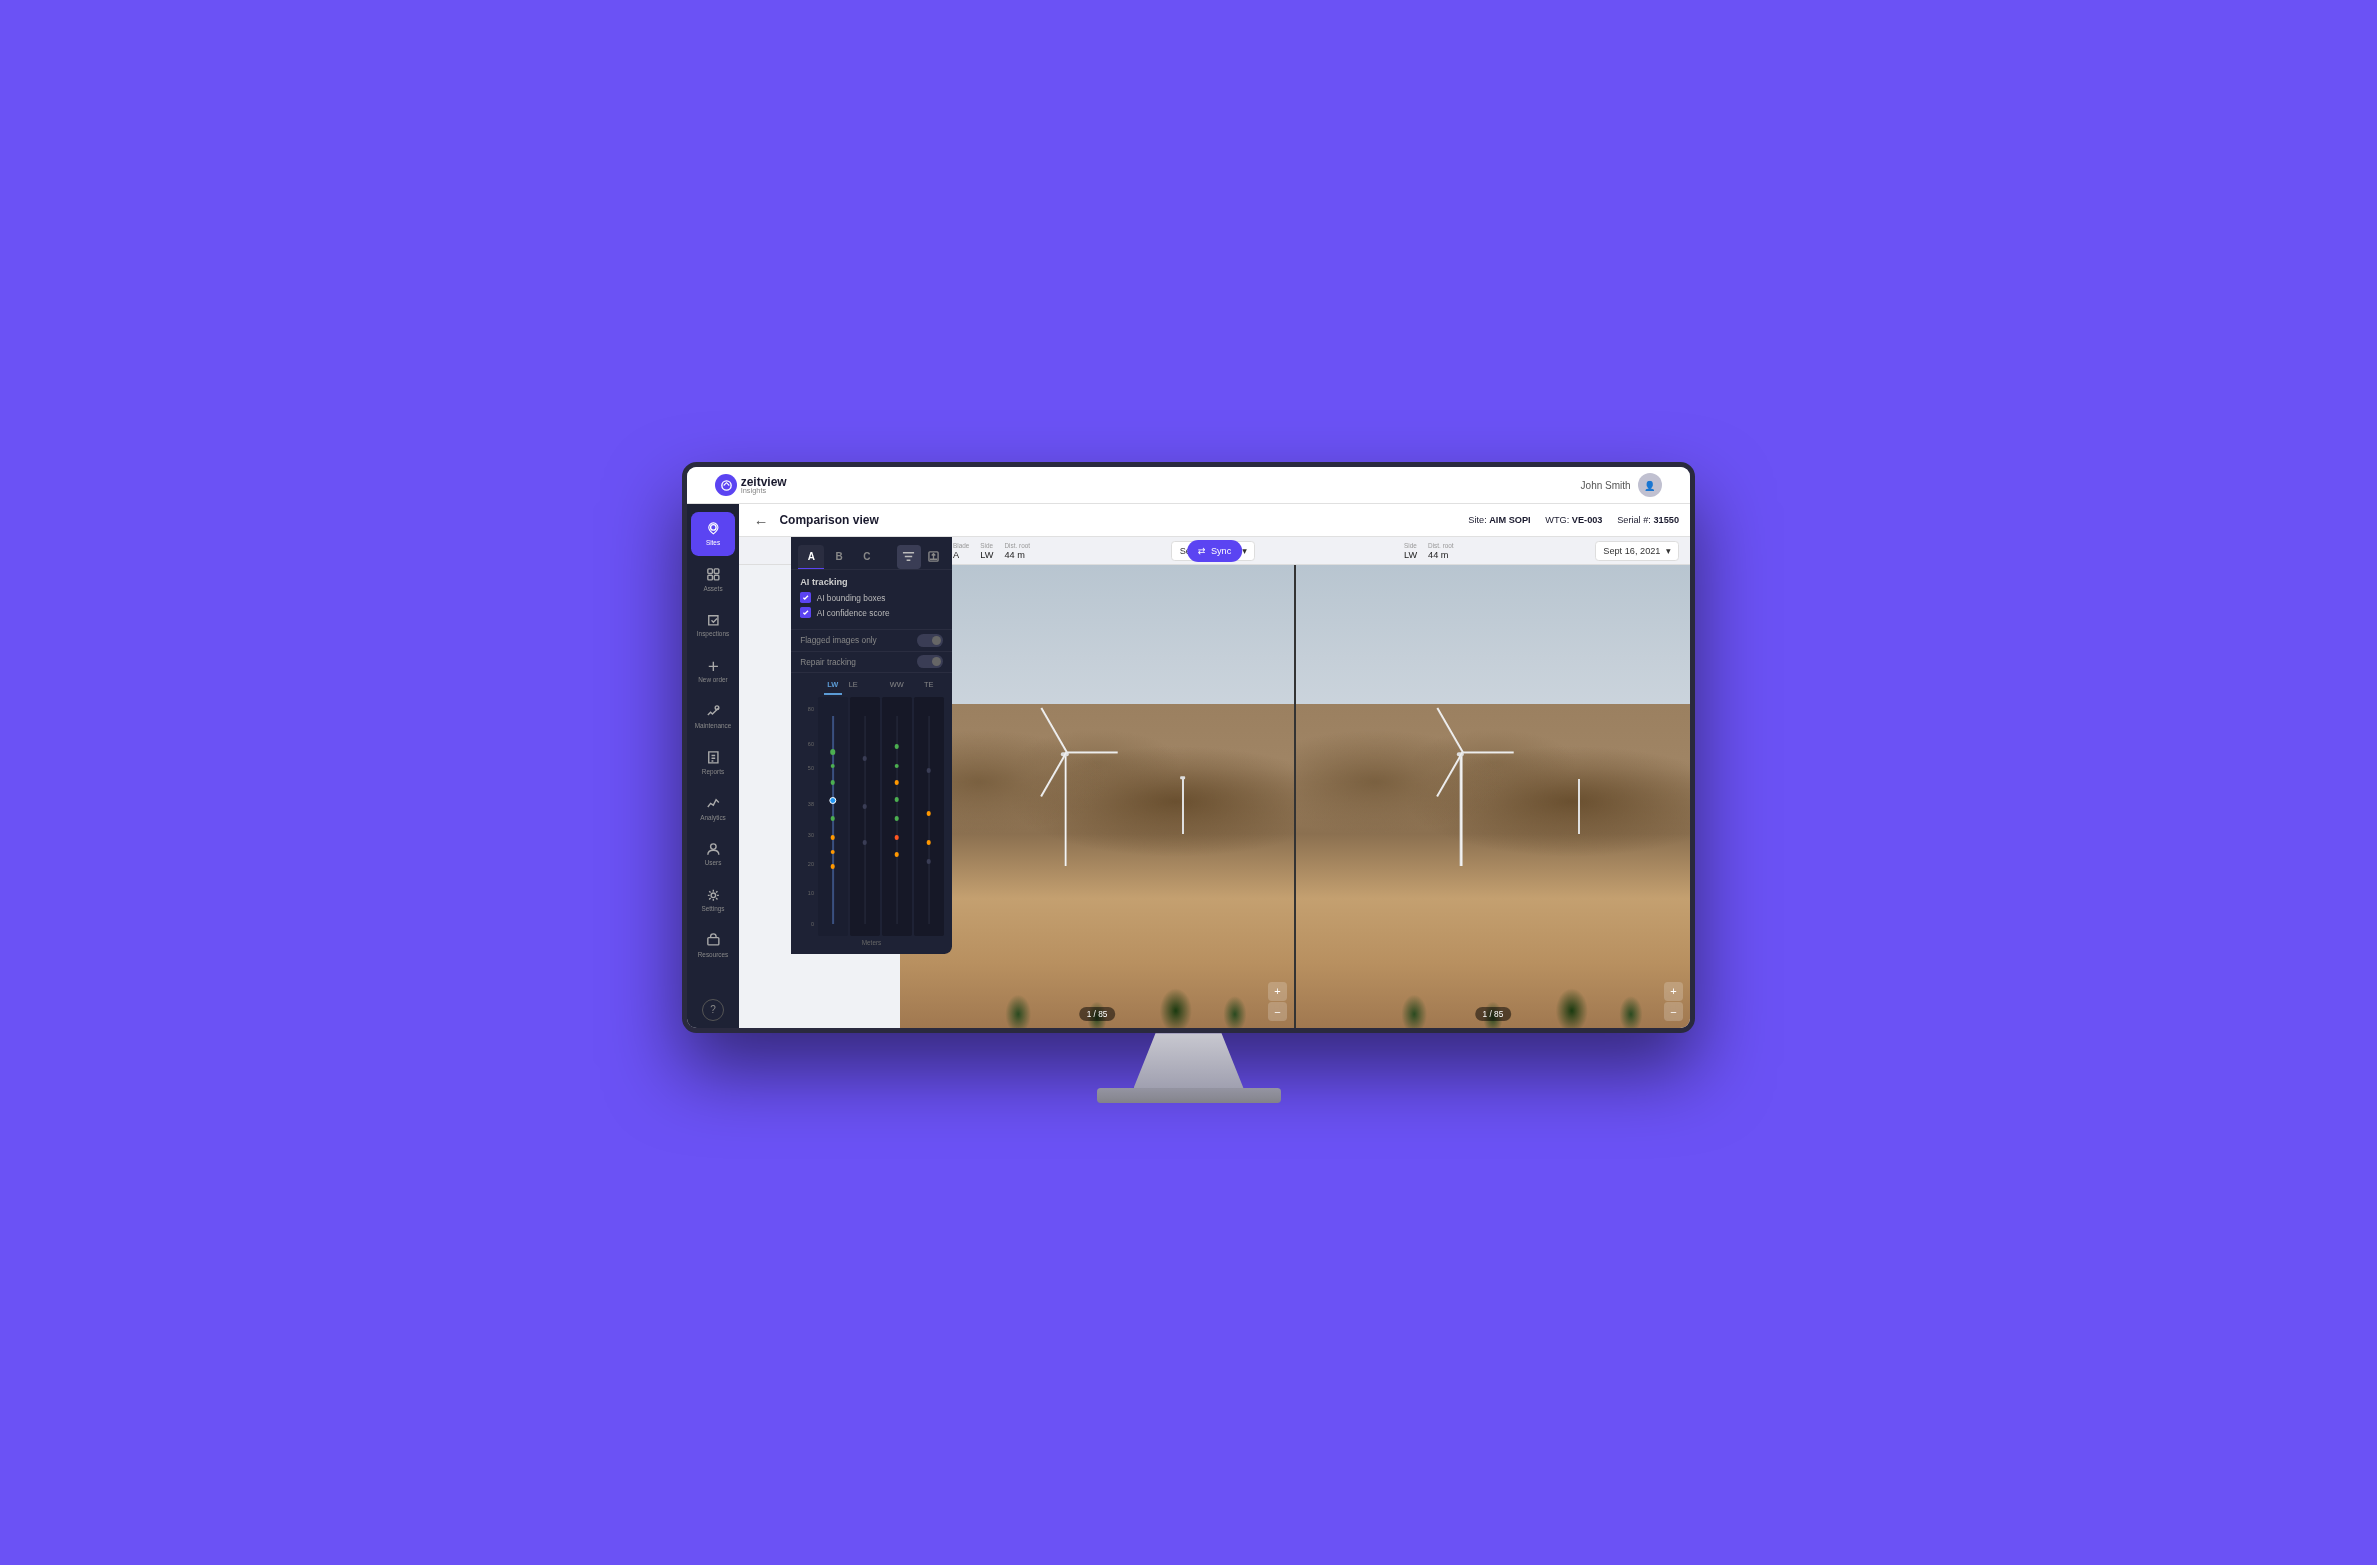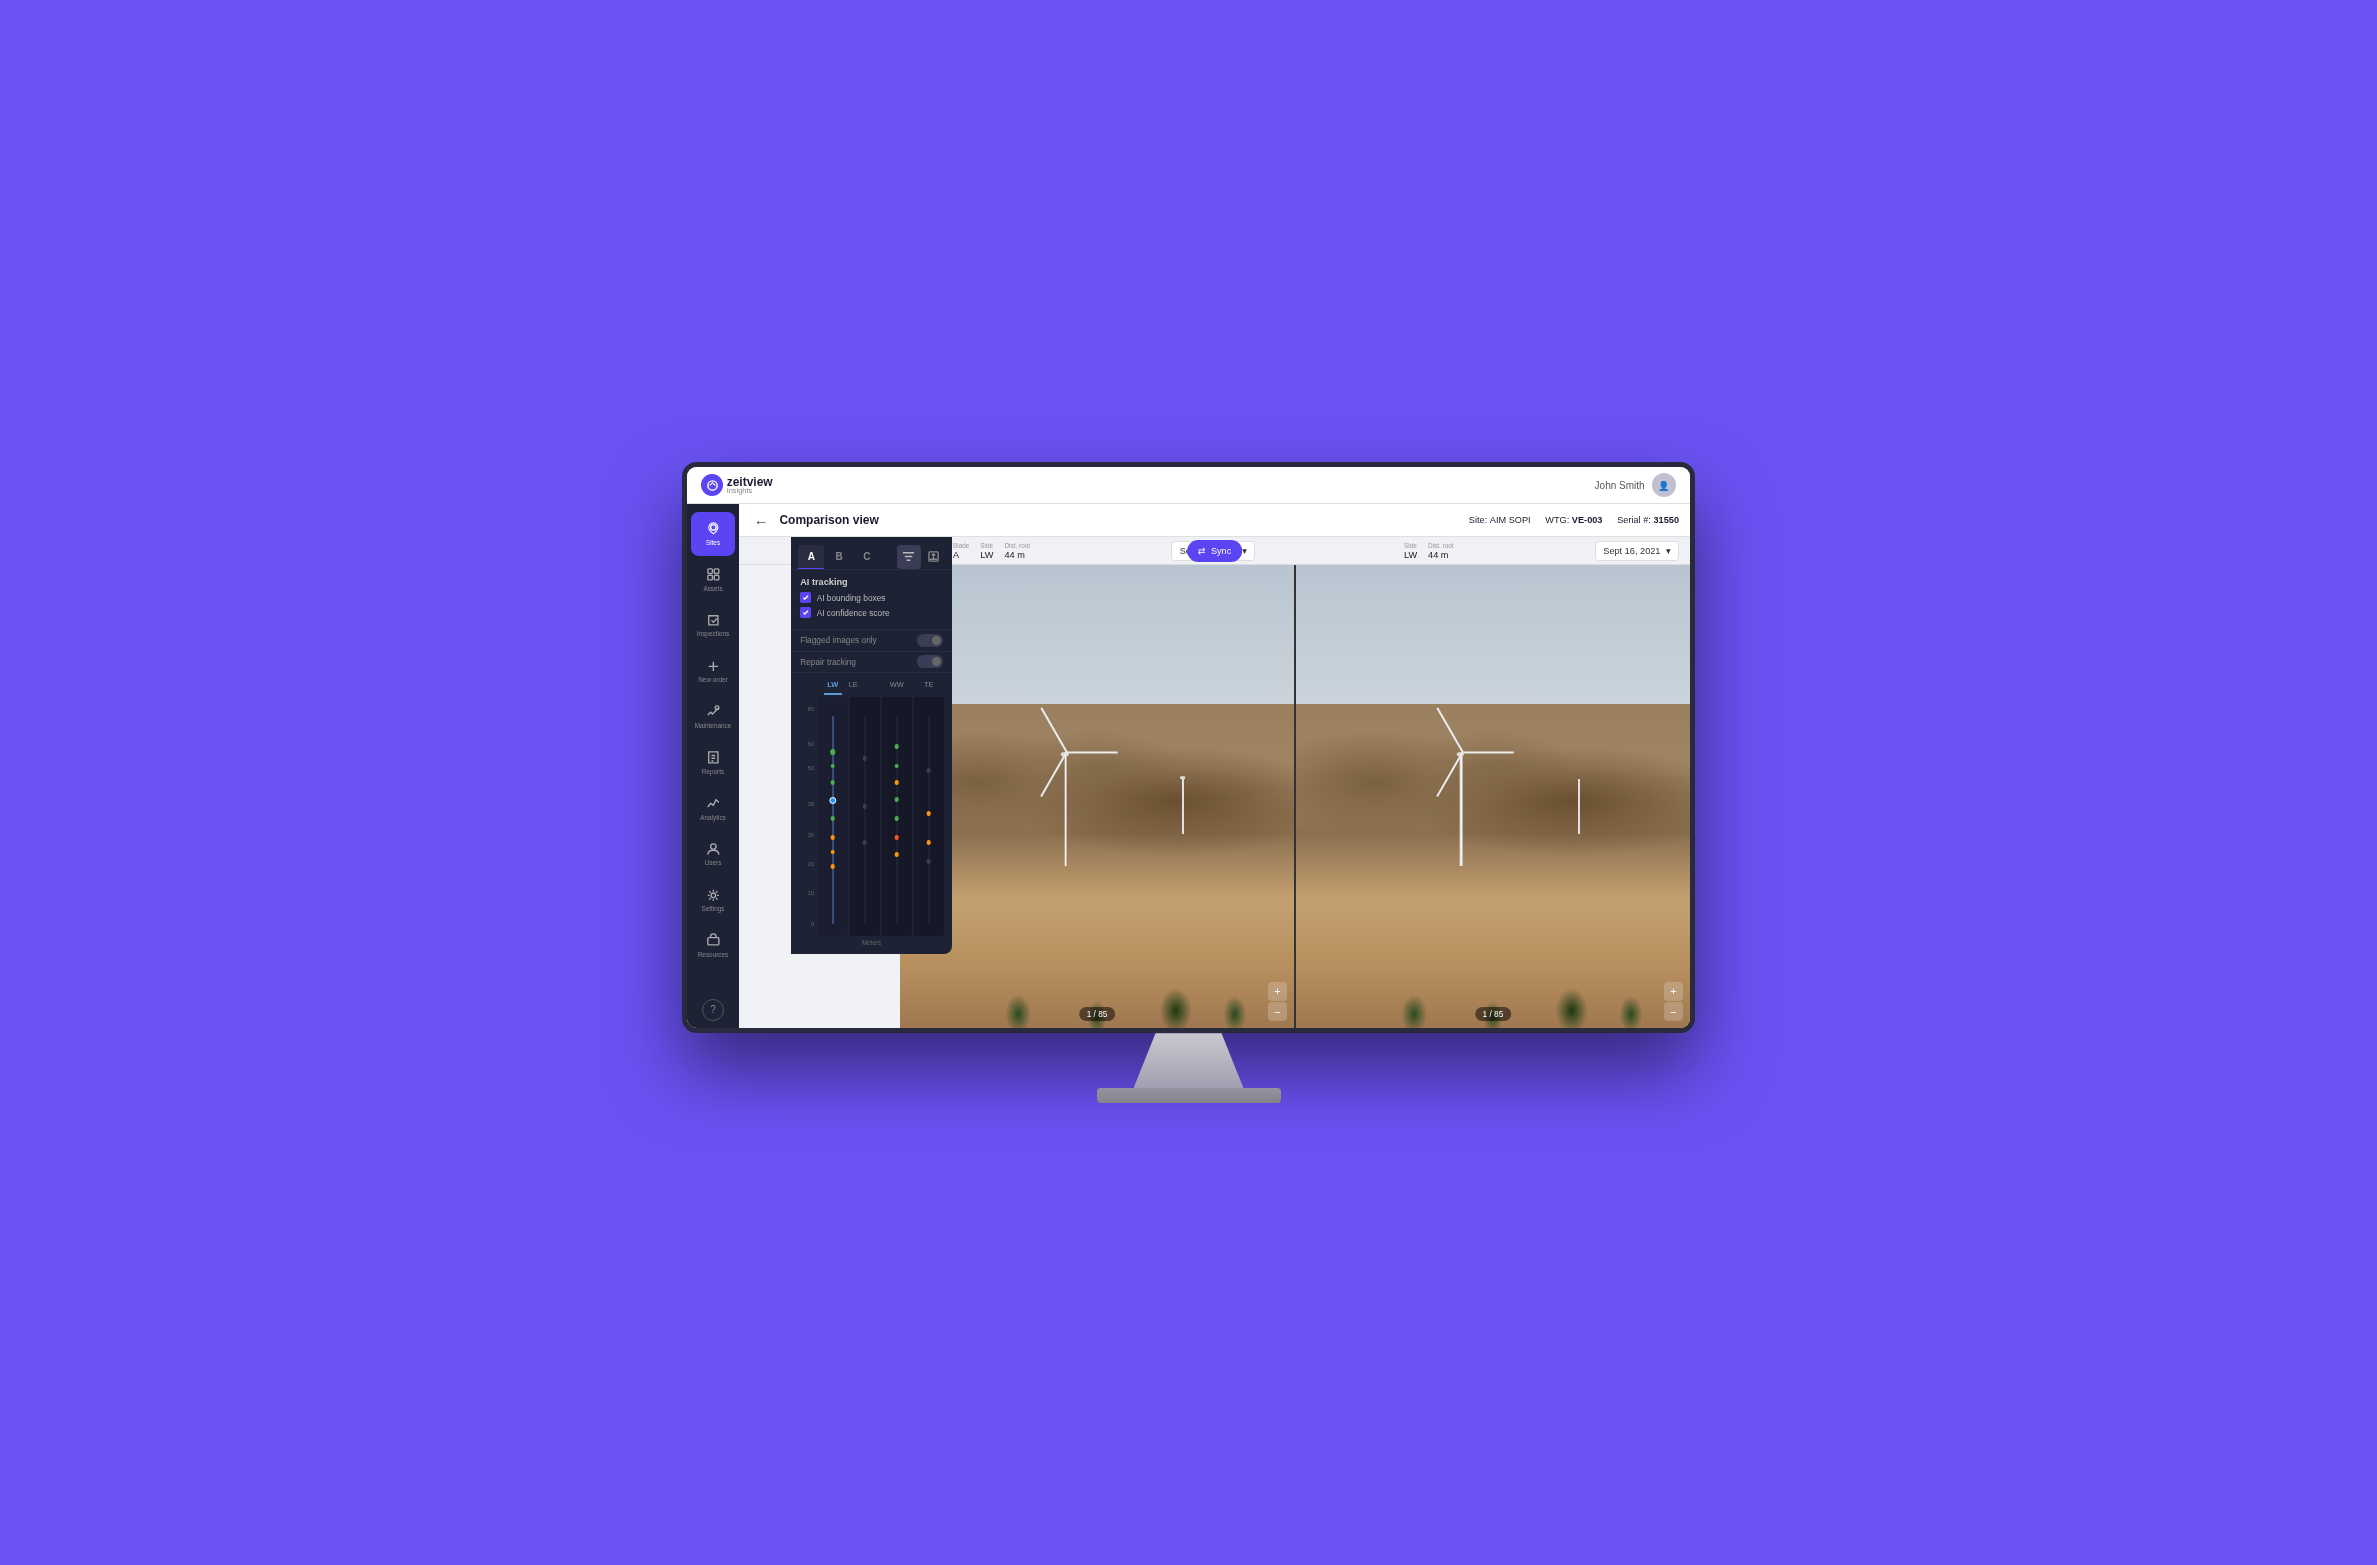--- a/index.html
+++ b/index.html
@@ -54,7 +54,7 @@
       background: #fff;
       display: flex;
       align-items: center;
-      padding: 0 14px;
+      padding: 0 28px;
       border-bottom: 0.9px solid #e0e0e0;
       flex-shrink: 0;
     }

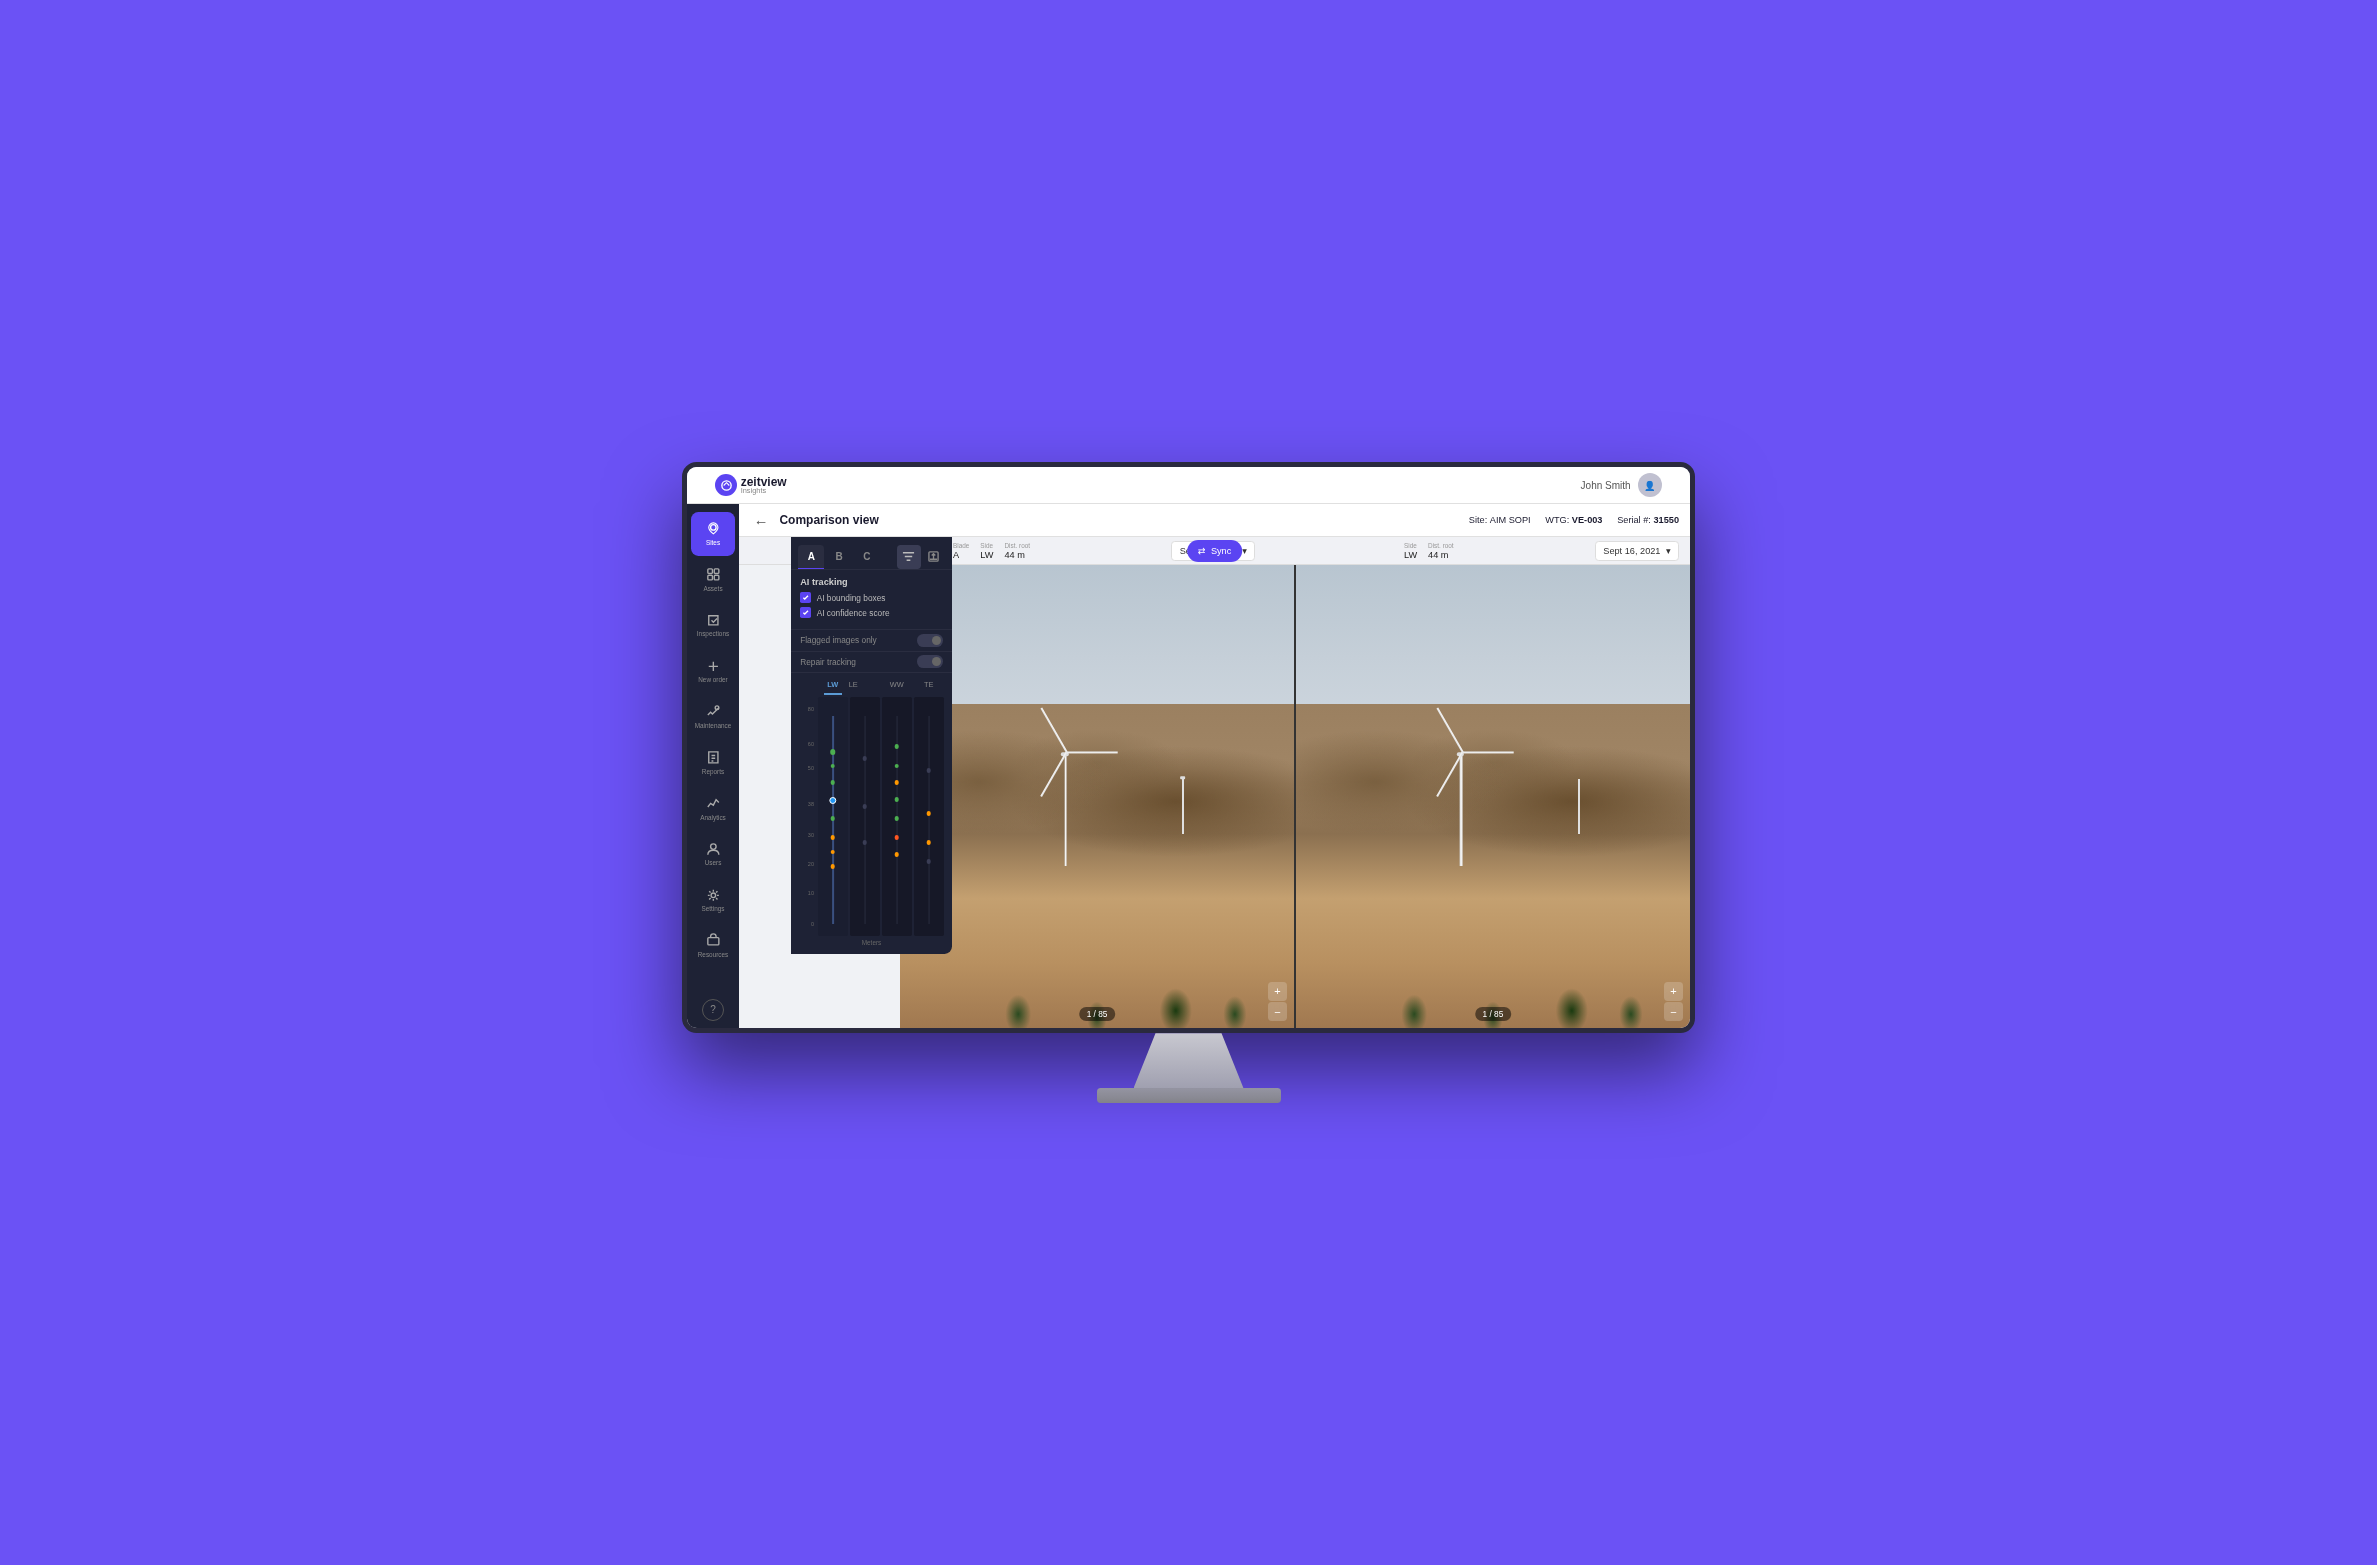--- a/index.html
+++ b/index.html
@@ -582,7 +582,7 @@
             <span class="comparison-title">Comparison view</span>
             <div style="flex:1;"></div>
             <div class="site-info">
-              <span>Site: <span style="font-weight:400;color:#1a1a2e;">AIM SOPI</span></span>
+              <span>Site: <span style="font-weight:700;color:#1a1a2e;">AIM SOPI</span></span>
               <span>WTG: <span style="font-weight:600;color:#1a1a2e;">VE-003</span></span>
               <span>Serial #: <span style="font-weight:600;color:#1a1a2e;">31550</span></span>
             </div>

